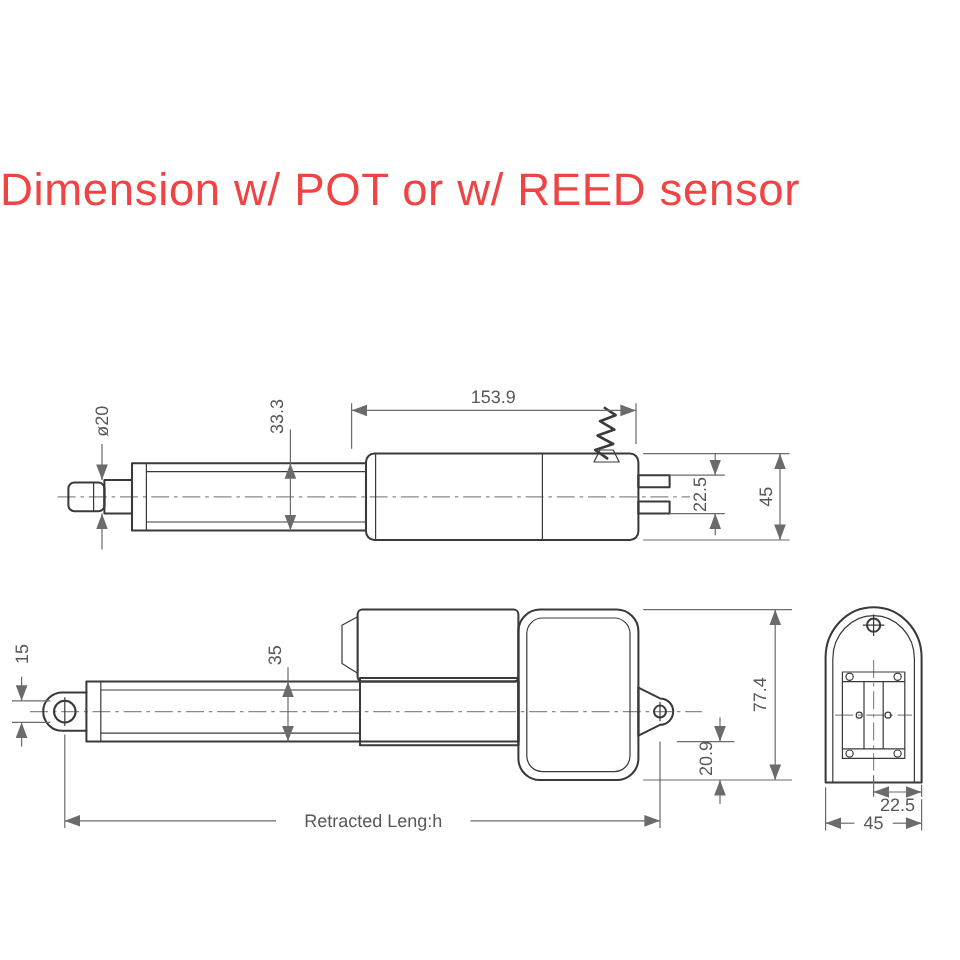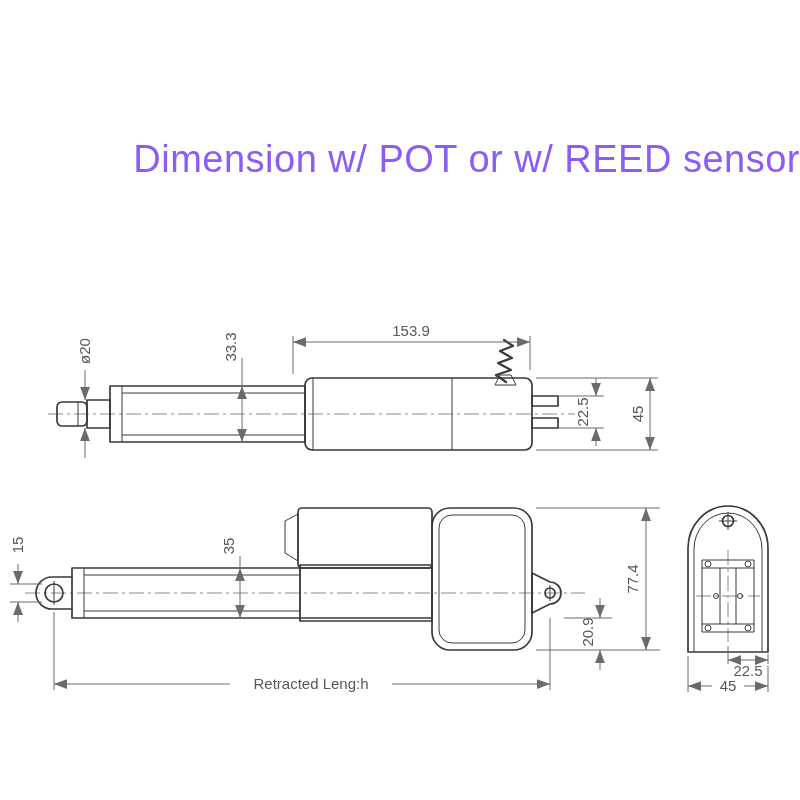--- a/index.html
+++ b/index.html
@@ -4,7 +4,7 @@
 <style>
   html,body{margin:0;padding:0;background:#ffffff;width:800px;height:800px;overflow:hidden}
   .page{position:relative;width:800px;height:800px;font-family:"Liberation Sans",sans-serif;background:#fff}
-  .title{position:absolute;top:138px;left:0;width:100%;text-align:right;font-size:38px;font-weight:400;color:#8b5cf6;letter-spacing:.5px}
+  .title{position:absolute;top:138px;left:0;width:100%;text-align:left;font-size:38px;font-weight:400;color:#ef4444;letter-spacing:.5px}
   svg{position:absolute;top:0;left:0}
   .outline{fill:none;stroke:#3a3a3a;stroke-width:1.7;stroke-linejoin:round;stroke-linecap:round}
   .detail{fill:none;stroke:#3a3a3a;stroke-width:1;stroke-linejoin:round}

